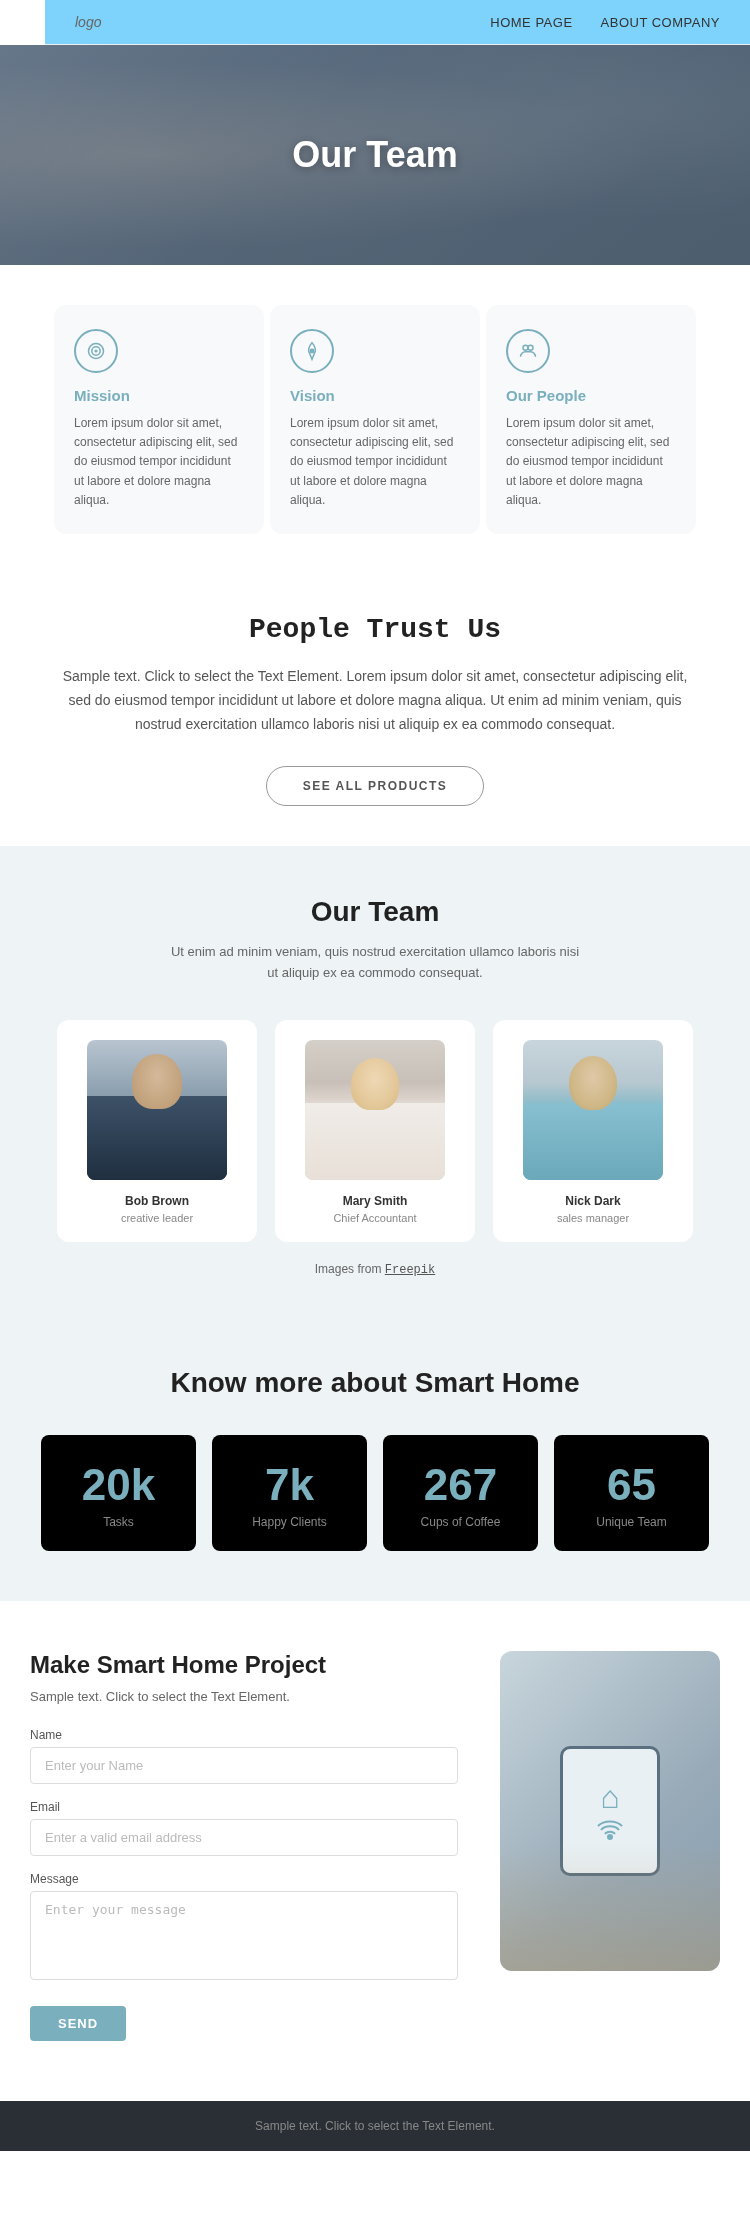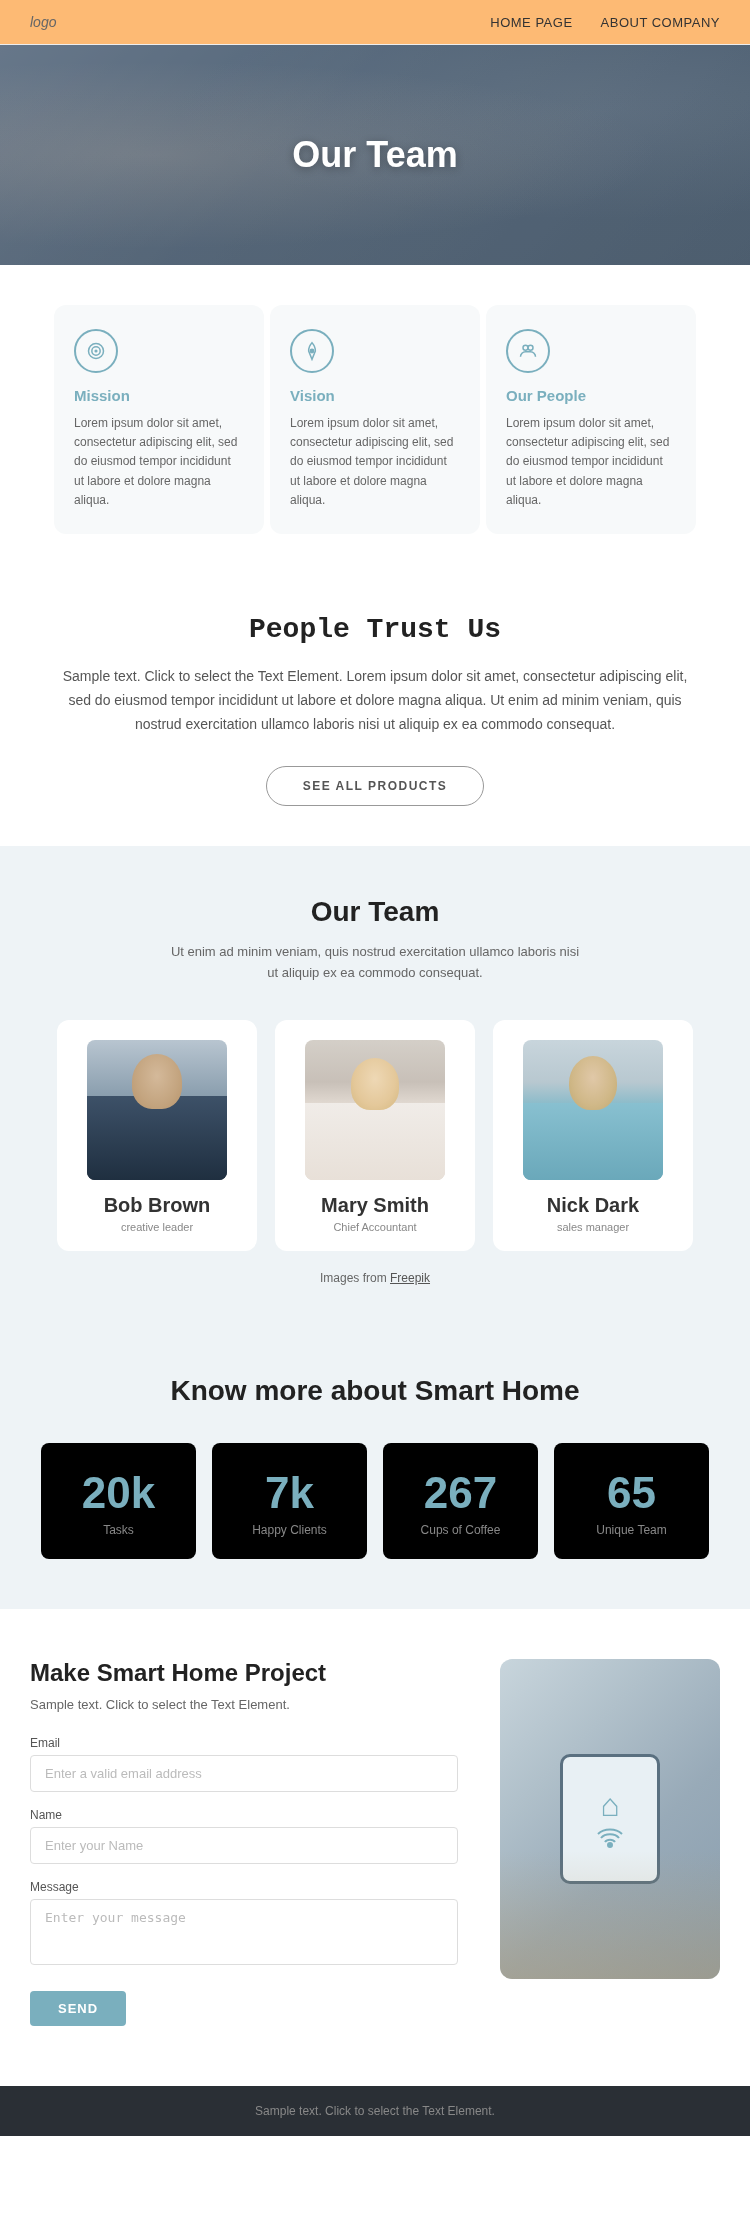--- a/index.html
+++ b/index.html
@@ -8,7 +8,7 @@
     
     nav {
       display: flex; align-items: center; justify-content: space-between;
-      padding: 14px 30px; background: #fdba74; border-bottom: 1px solid #eee;
+      padding: 14px 30px; background: #7dd3fc; border-bottom: 1px solid #eee; margin-left: 45px;
     }
     .nav-logo { font-size: 14px; color: #666; font-style: italic; }
     .nav-links { display: flex; gap: 28px; }

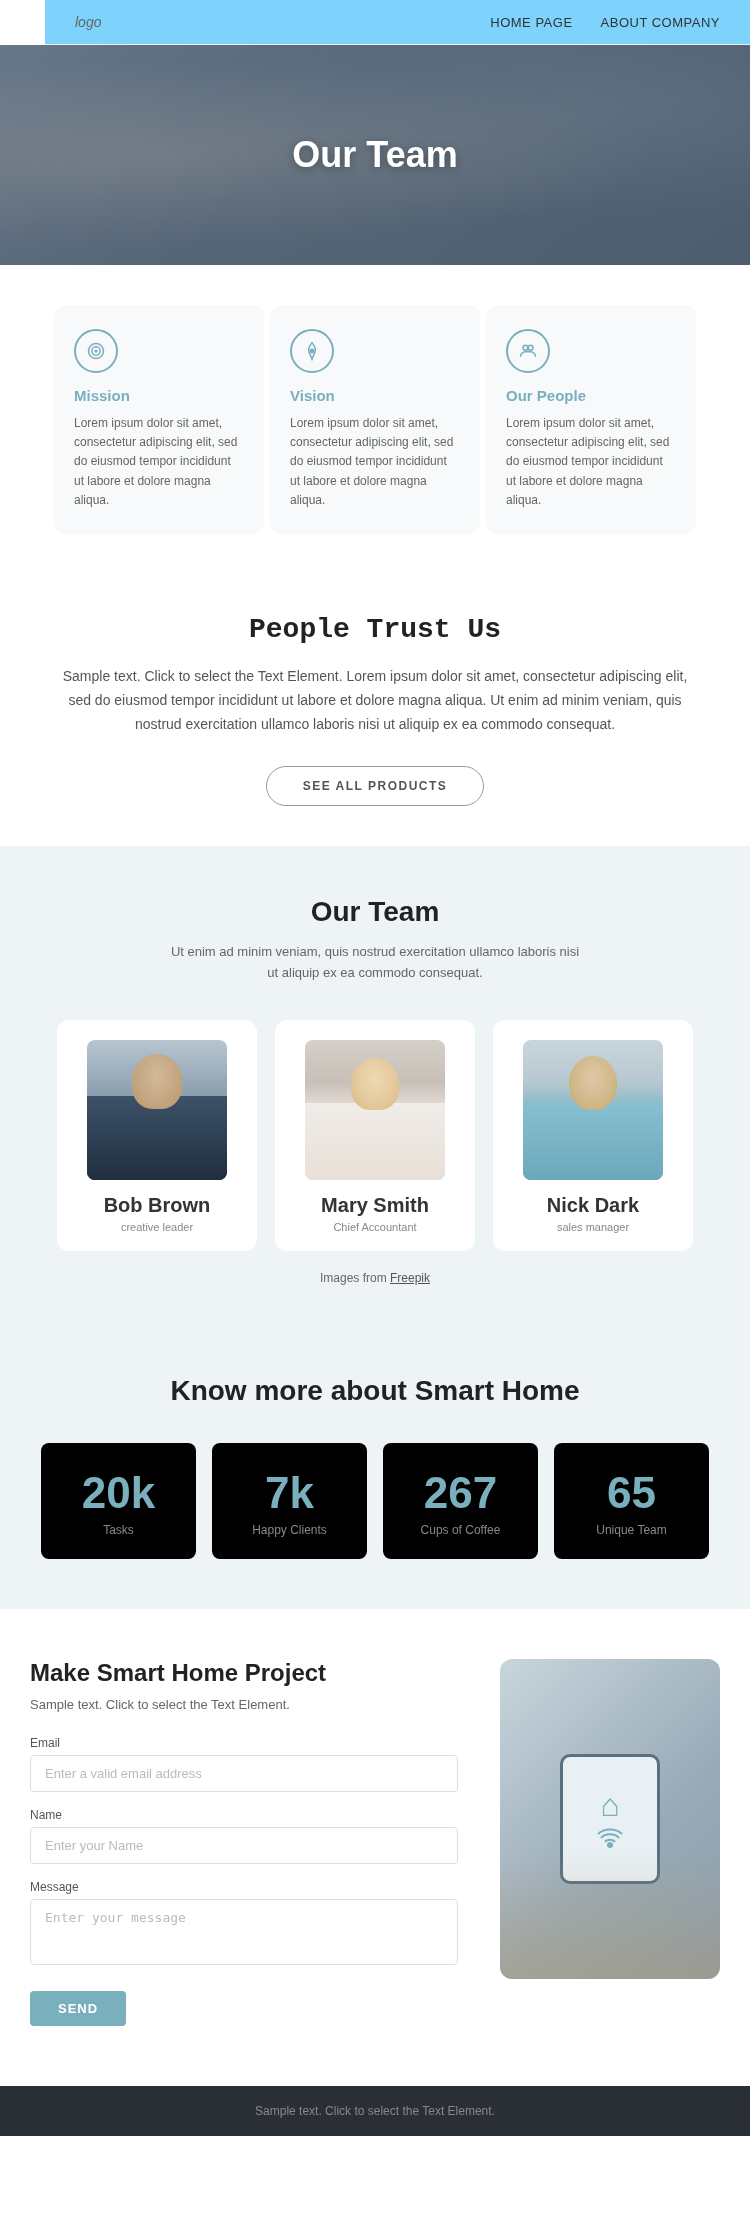--- a/index.html
+++ b/index.html
@@ -143,7 +143,7 @@
       background: radial-gradient(ellipse at 50% 40%, #e0c8a8 0%, #d0b888 60%, #c0a870 100%);
       border-radius: 50% 50% 45% 45%;
     }
-    .team-name { font-size: 20px; font-weight: 600; color: #333; margin-bottom: 4px; }
+    .team-name { font-size: 12px; font-weight: 600; color: #333; margin-bottom: 4px; }
     .team-role { font-size: 11px; color: #888; }
     .freepik-note { font-size: 12px; color: #666; margin-top: 8px; }
     .freepik-note a { color: #666; }

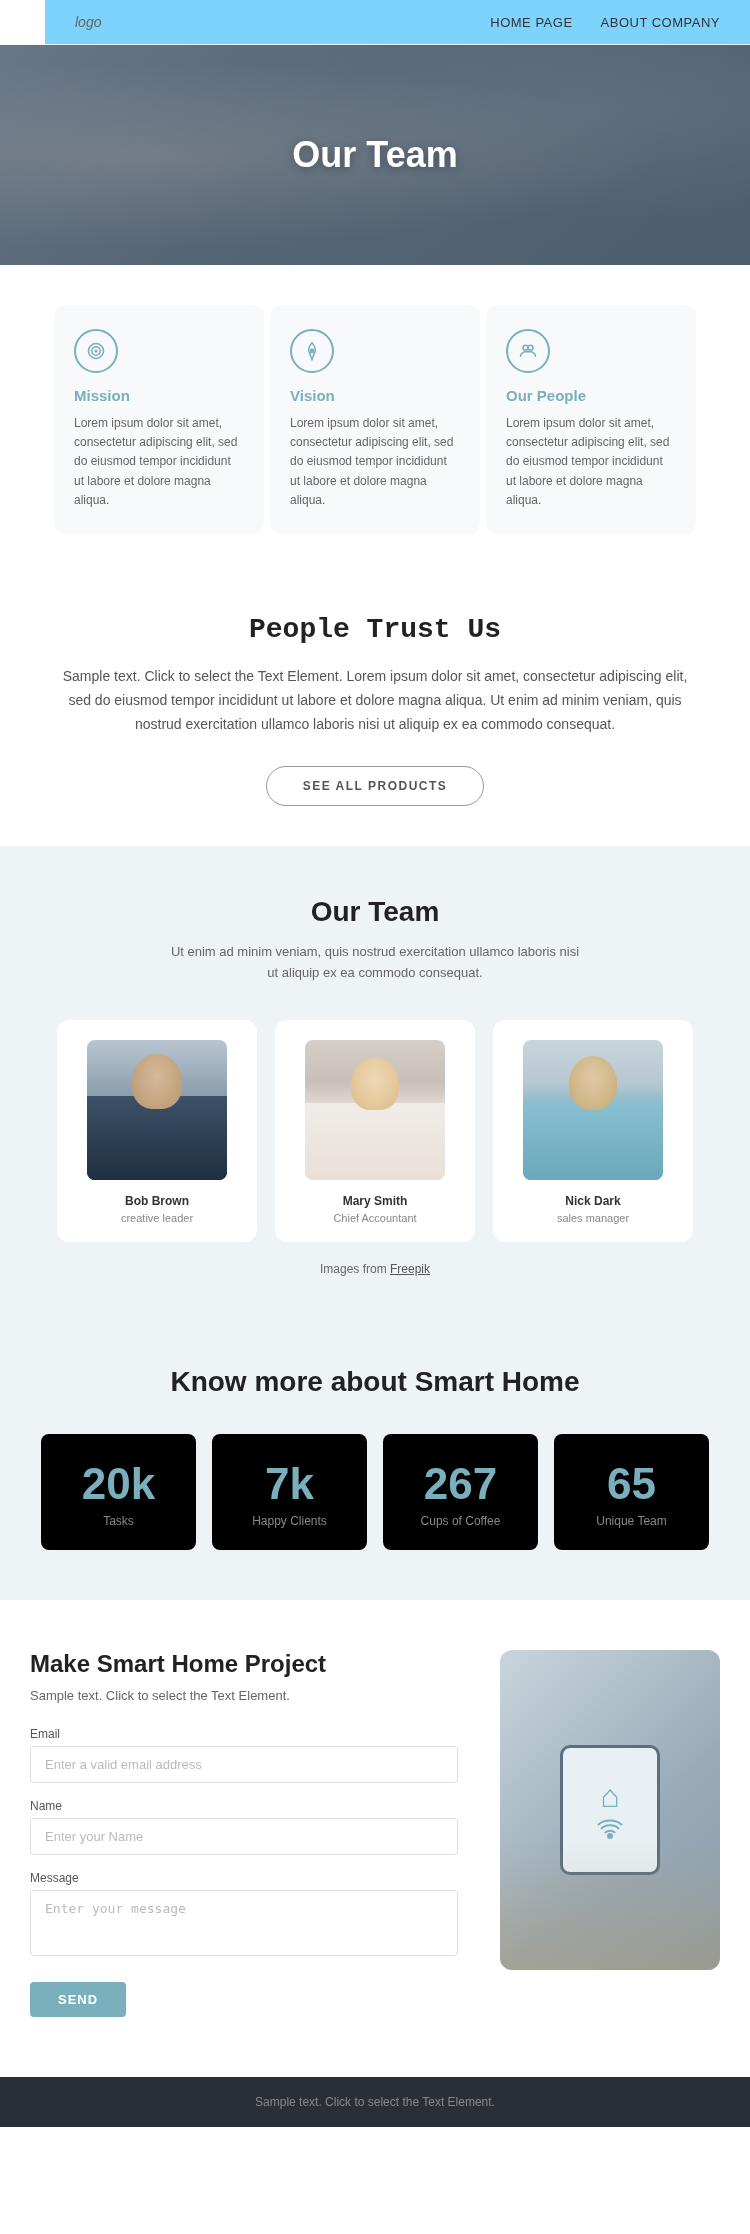--- a/index.html
+++ b/index.html
@@ -309,7 +309,7 @@
     </div>
   </div>
   <p class="freepik-note">
-    <span>Images from </span><a href="#" style="text-decoration:underline;color:#555;">Freepik</a>
+    <span>Images from </span><a href="#" style="text-decoration:underline;color:#555;font-family:Liberation Mono, monospace;">Freepik</a>
   </p>
 </section>
 

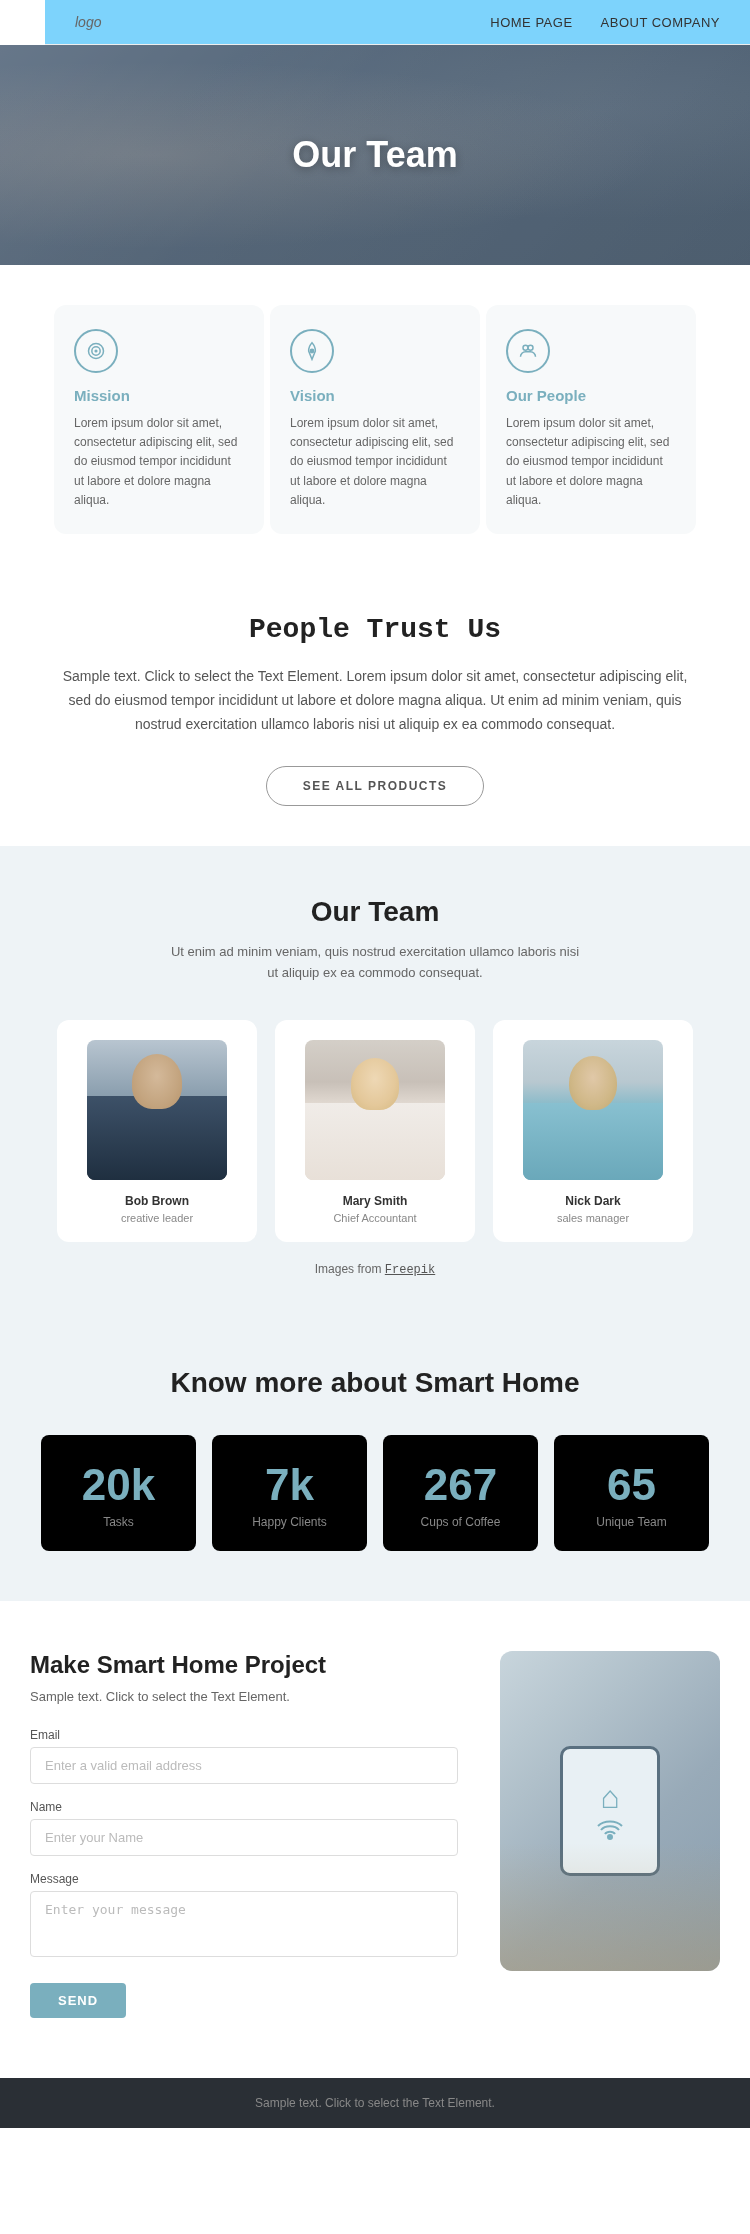--- a/index.html
+++ b/index.html
@@ -341,12 +341,12 @@
     <p>Sample text. Click to select the Text Element.</p>
     <form>
       <div class="form-group">
+        <label class="form-label">Name</label>
+        <input class="form-input" type="text" placeholder="Enter your Name" style="">
+      </div>
+      <div class="form-group">
         <label class="form-label">Email</label>
         <input class="form-input" type="email" placeholder="Enter a valid email address" style="">
-      </div>
-      <div class="form-group">
-        <label class="form-label">Name</label>
-        <input class="form-input" type="text" placeholder="Enter your Name" style="">
       </div>
       <div class="form-group">
         <label class="form-label">Message</label>

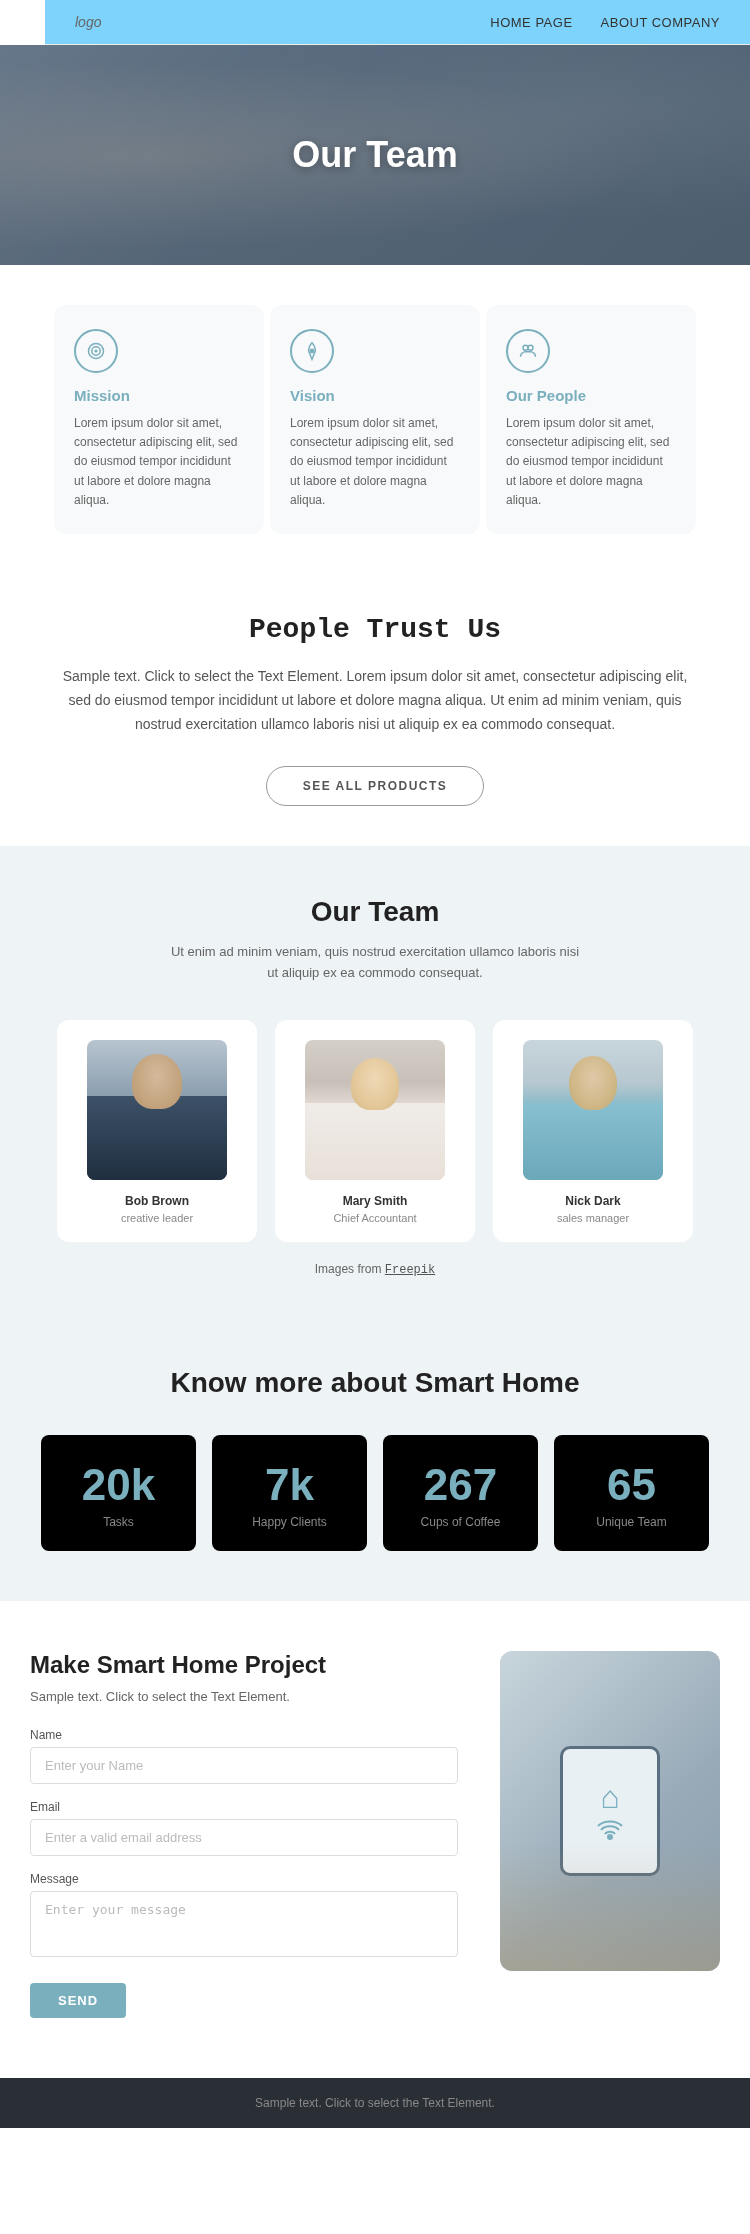--- a/index.html
+++ b/index.html
@@ -178,7 +178,7 @@
       background: #fff;
     }
     .form-input::placeholder { color: #bbb; }
-    textarea.form-input { height: 66px; resize: none; }
+    textarea.form-input { height: 89px; resize: none; }
     .send-btn {
       background: #7aafbe; color: #fff; border: none;
       padding: 10px 28px; border-radius: 4px;

